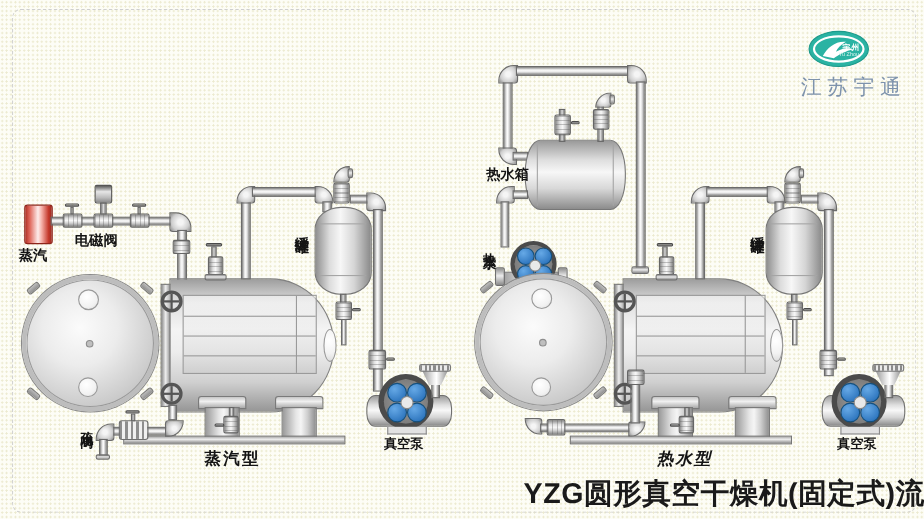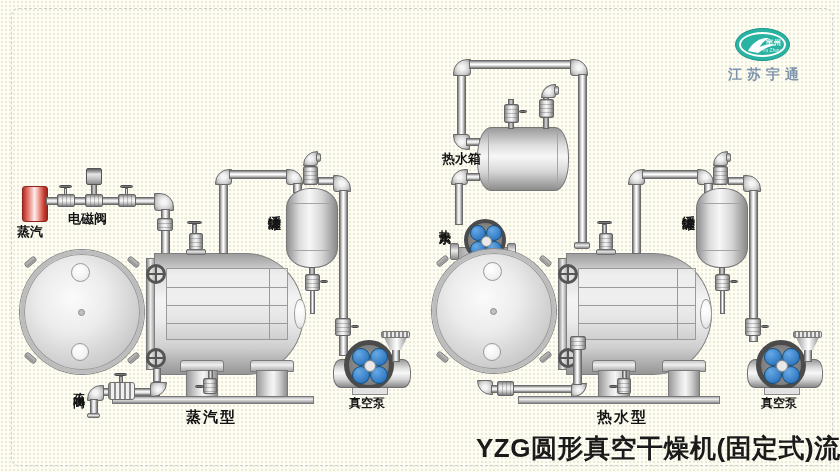--- a/index.html
+++ b/index.html
@@ -58,7 +58,7 @@
   .label{color:#141414;font-weight:bold;white-space:nowrap;}
   .vlabel{writing-mode:vertical-rl;text-orientation:upright;letter-spacing:2px;}
   .title{color:#1a1a1a;font-weight:bold;font-size:26px;white-space:nowrap;letter-spacing:0.5px;}
-  .brand{color:#7e93ac;font-weight:bold;font-size:14px;letter-spacing:5px;white-space:nowrap;}
+  .brand{color:#7e93ac;font-weight:normal;font-size:19px;letter-spacing:5px;white-space:nowrap;}
   .logo-oval{border-radius:50%;background:#2ab3a3;border:1px solid #1d9a8b;}
   .logo-ring{position:absolute;left:3px;top:3px;right:3px;bottom:3px;border:2px solid #ffffff;border-radius:50%;}
   .logo-cn{position:absolute;right:7px;top:9px;font-size:7px;color:#ffffff;font-weight:bold;letter-spacing:1px;}

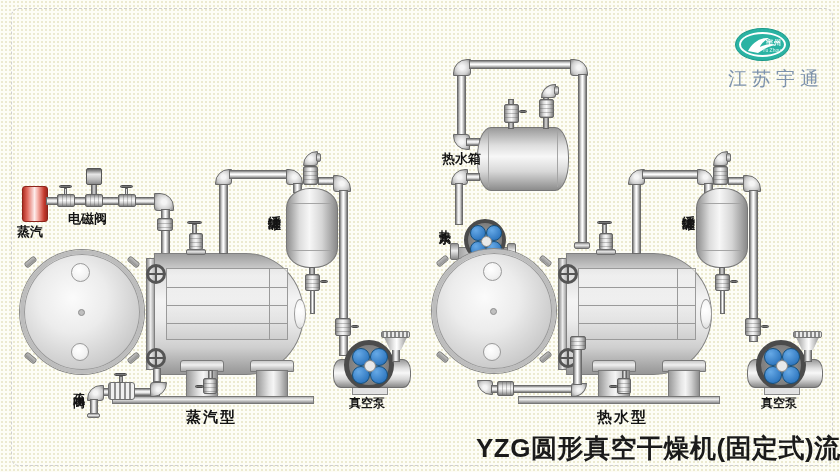--- a/index.html
+++ b/index.html
@@ -318,7 +318,7 @@
     <div class="abs pedestal" style="left:764px;top:388px;width:36px;height:7px;"></div>
     <div class="abs label" style="left:761px;top:395px;font-size:12px;">真空泵</div>
 
-    <div class="abs label" style="left:597px;top:408px;font-size:15px;letter-spacing:2px;">热水型</div>
+    <div class="abs label" style="left:597px;top:408px;font-size:15px;letter-spacing:2px;font-style:italic;">热水型</div>
   </div>
 
   <div class="abs title" style="left:476px;top:431px;">YZG圆形真空干燥机(固定式)流程图</div>

